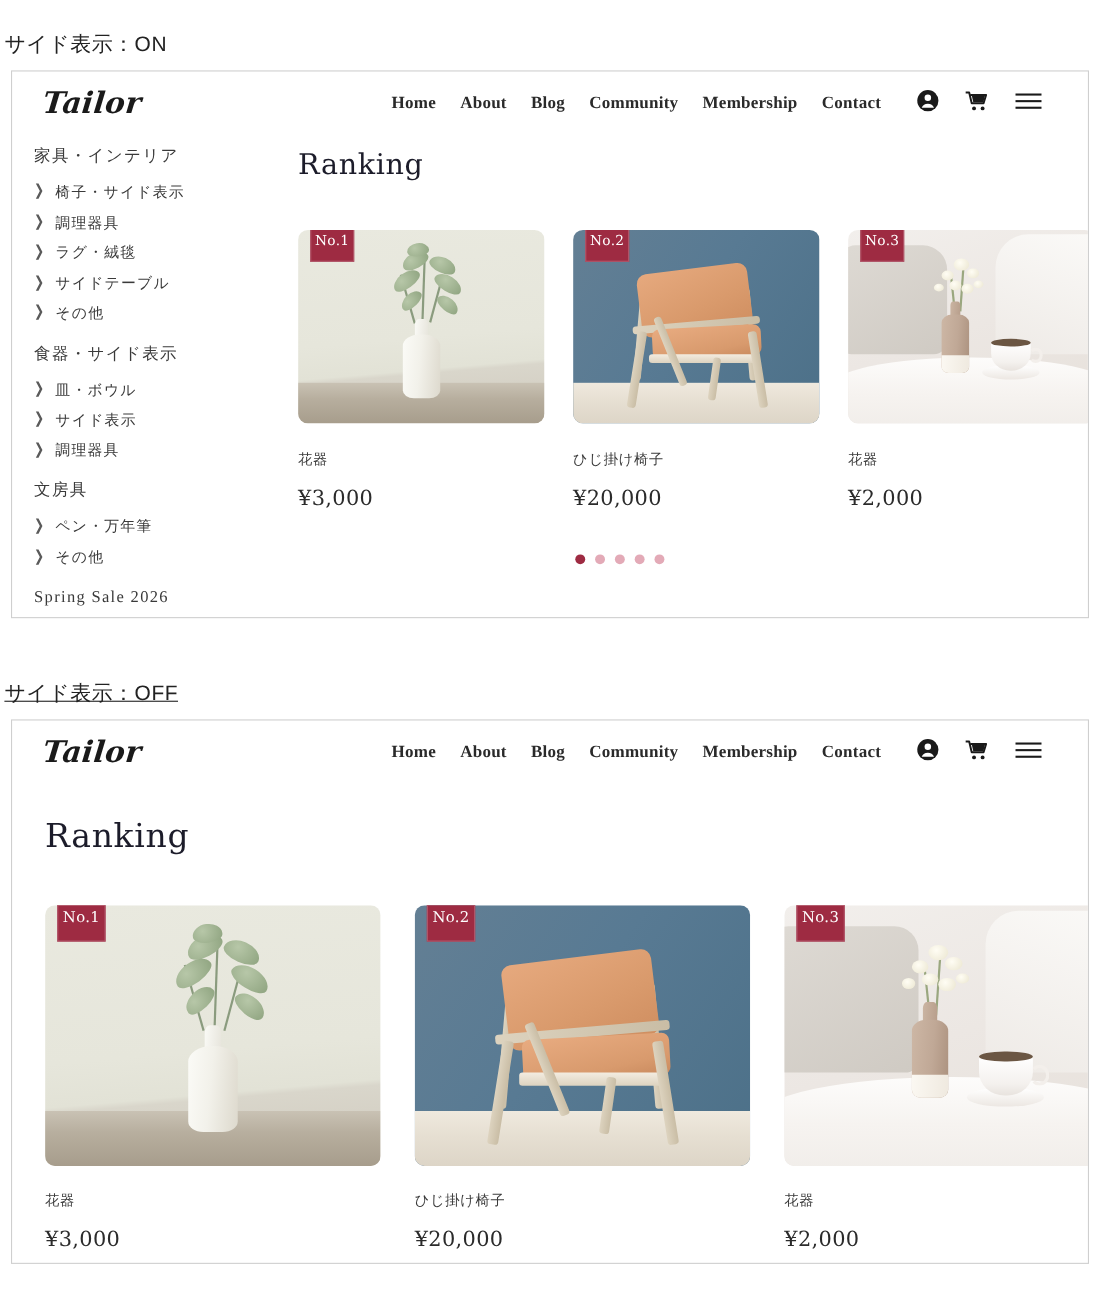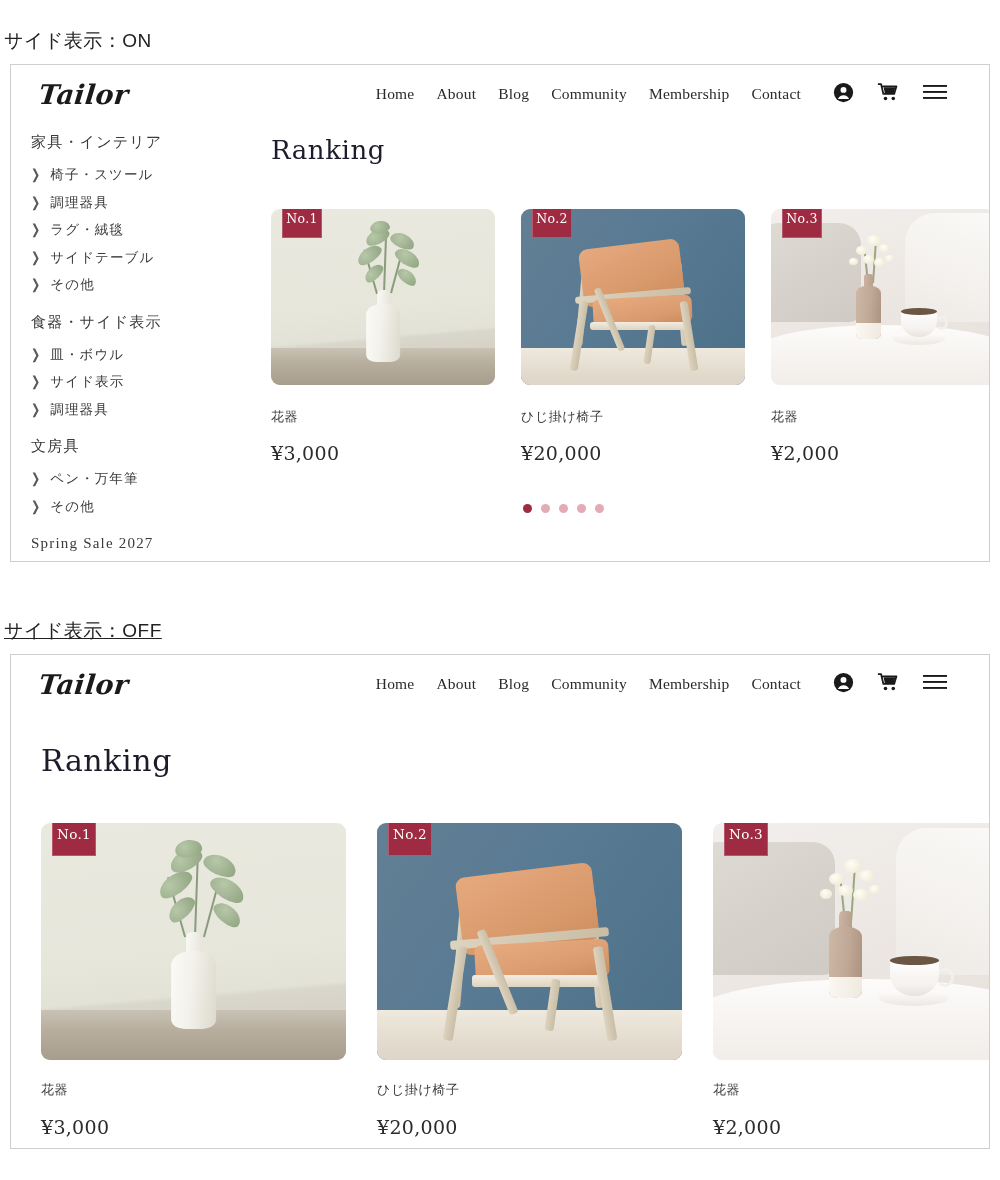--- a/index.html
+++ b/index.html
@@ -62,6 +62,7 @@
     text-decoration: none;
     white-space: nowrap;
     letter-spacing: .2px;
+    font-weight: bold;
   }
   .nav .icons { display: flex; align-items: center; gap: 23px; margin-left: 10px; }
   .ico { display: block; }

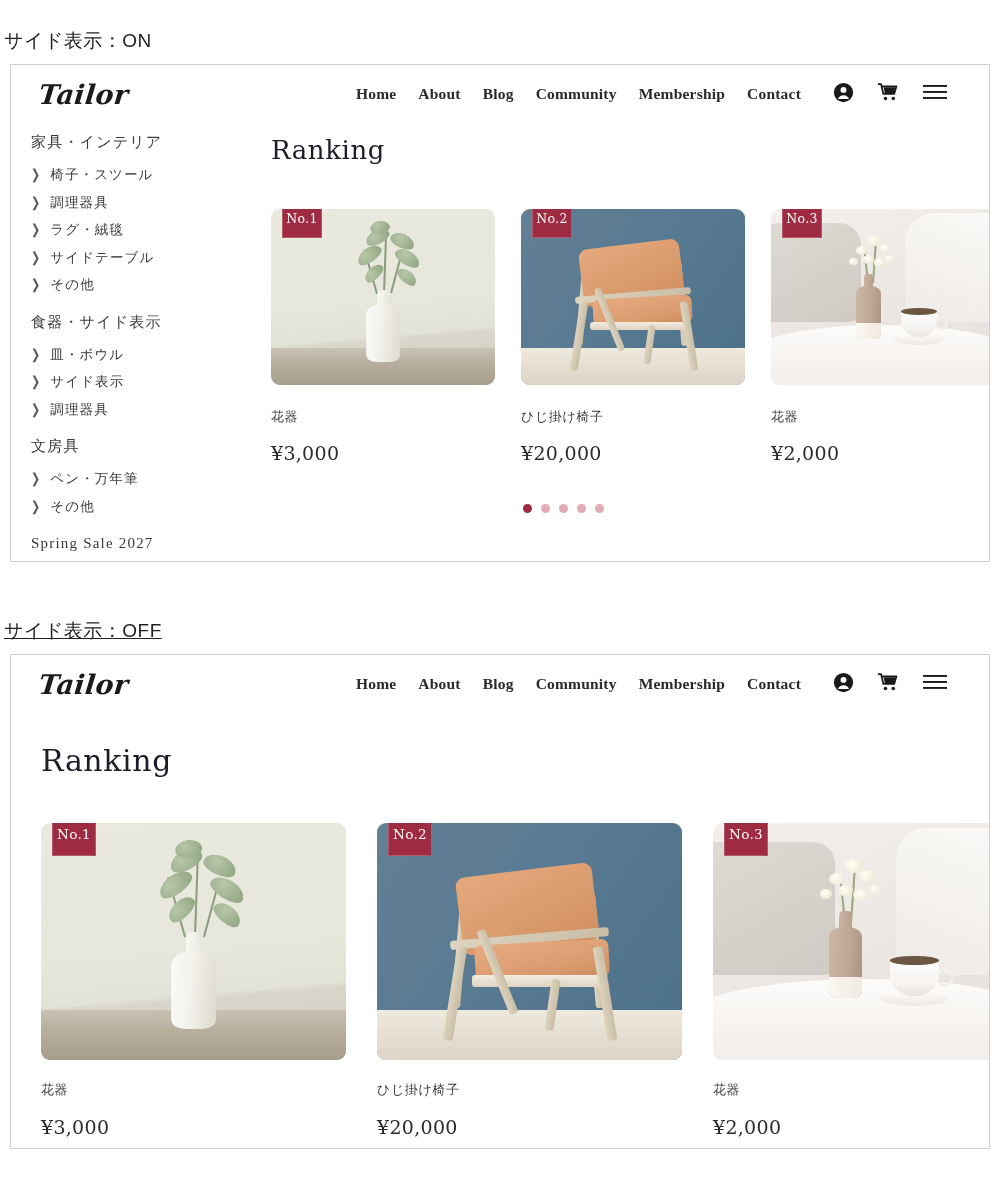--- a/index.html
+++ b/index.html
@@ -360,7 +360,7 @@
           <div class="side-title">家具・インテリア</div>
           <div class="side-item">
             <span class="chev">❯</span>
-            <span>椅子・スツール</span>
+            <span>椅子・サイド表示</span>
           </div>
           <div class="side-item">
             <span class="chev">❯</span>

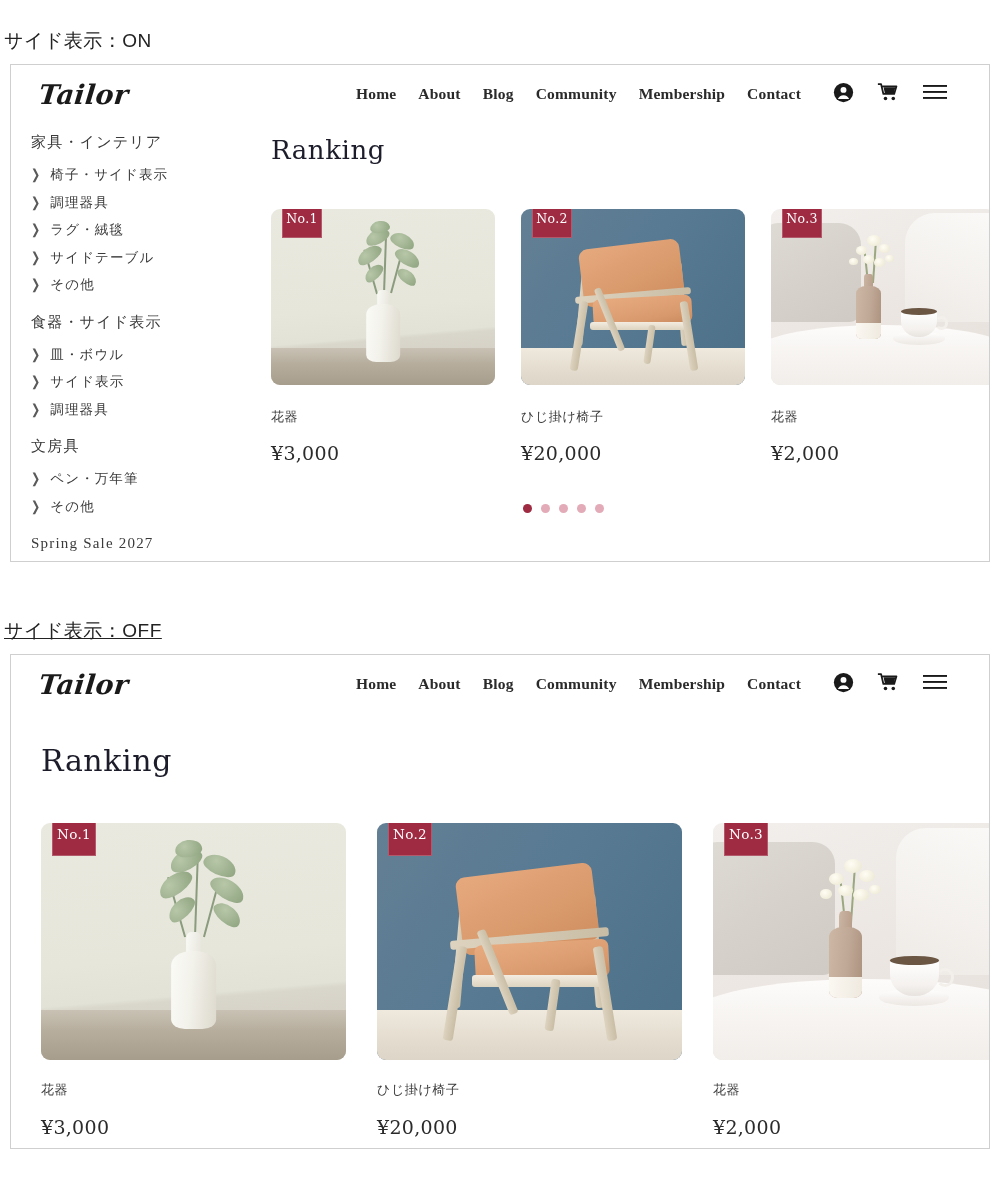--- a/index.html
+++ b/index.html
@@ -161,7 +161,7 @@
   .badge-off { width: 44px; height: 44px; font-size: 13.5px; }
 
   .p-name {
-    font-family: Liberation Mono, monospace;
+    font-family: Liberation Sans, sans-serif;
     font-size: 13px;
     color: #3b3b3b;
     letter-spacing: .6px;

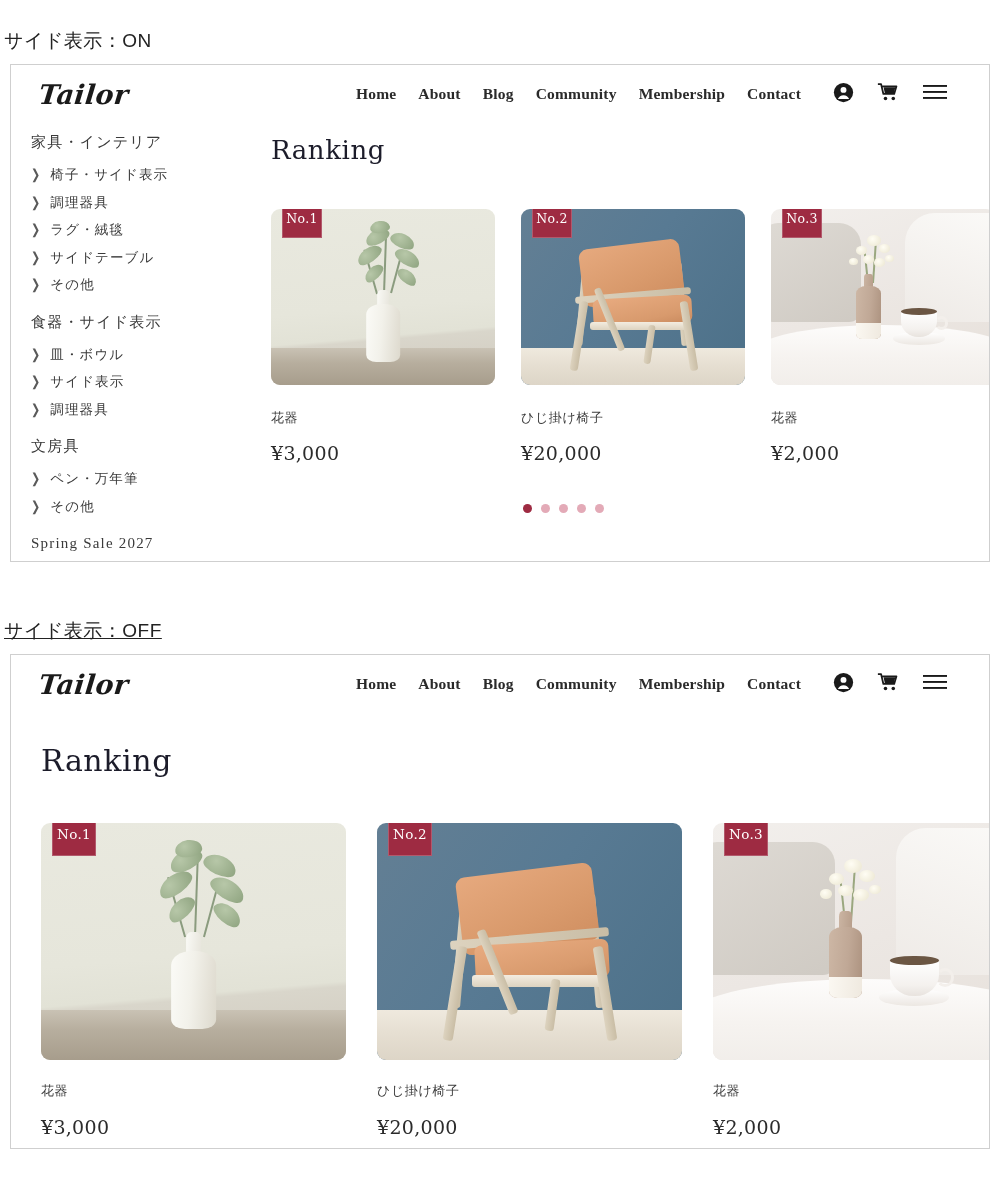--- a/index.html
+++ b/index.html
@@ -409,7 +409,7 @@
         </div>
 
         <div class="side-group">
-          <div class="side-title">Spring Sale 2027</div>
+          <div class="side-title">Spring Sale 2026</div>
         </div>
       </aside>
 

